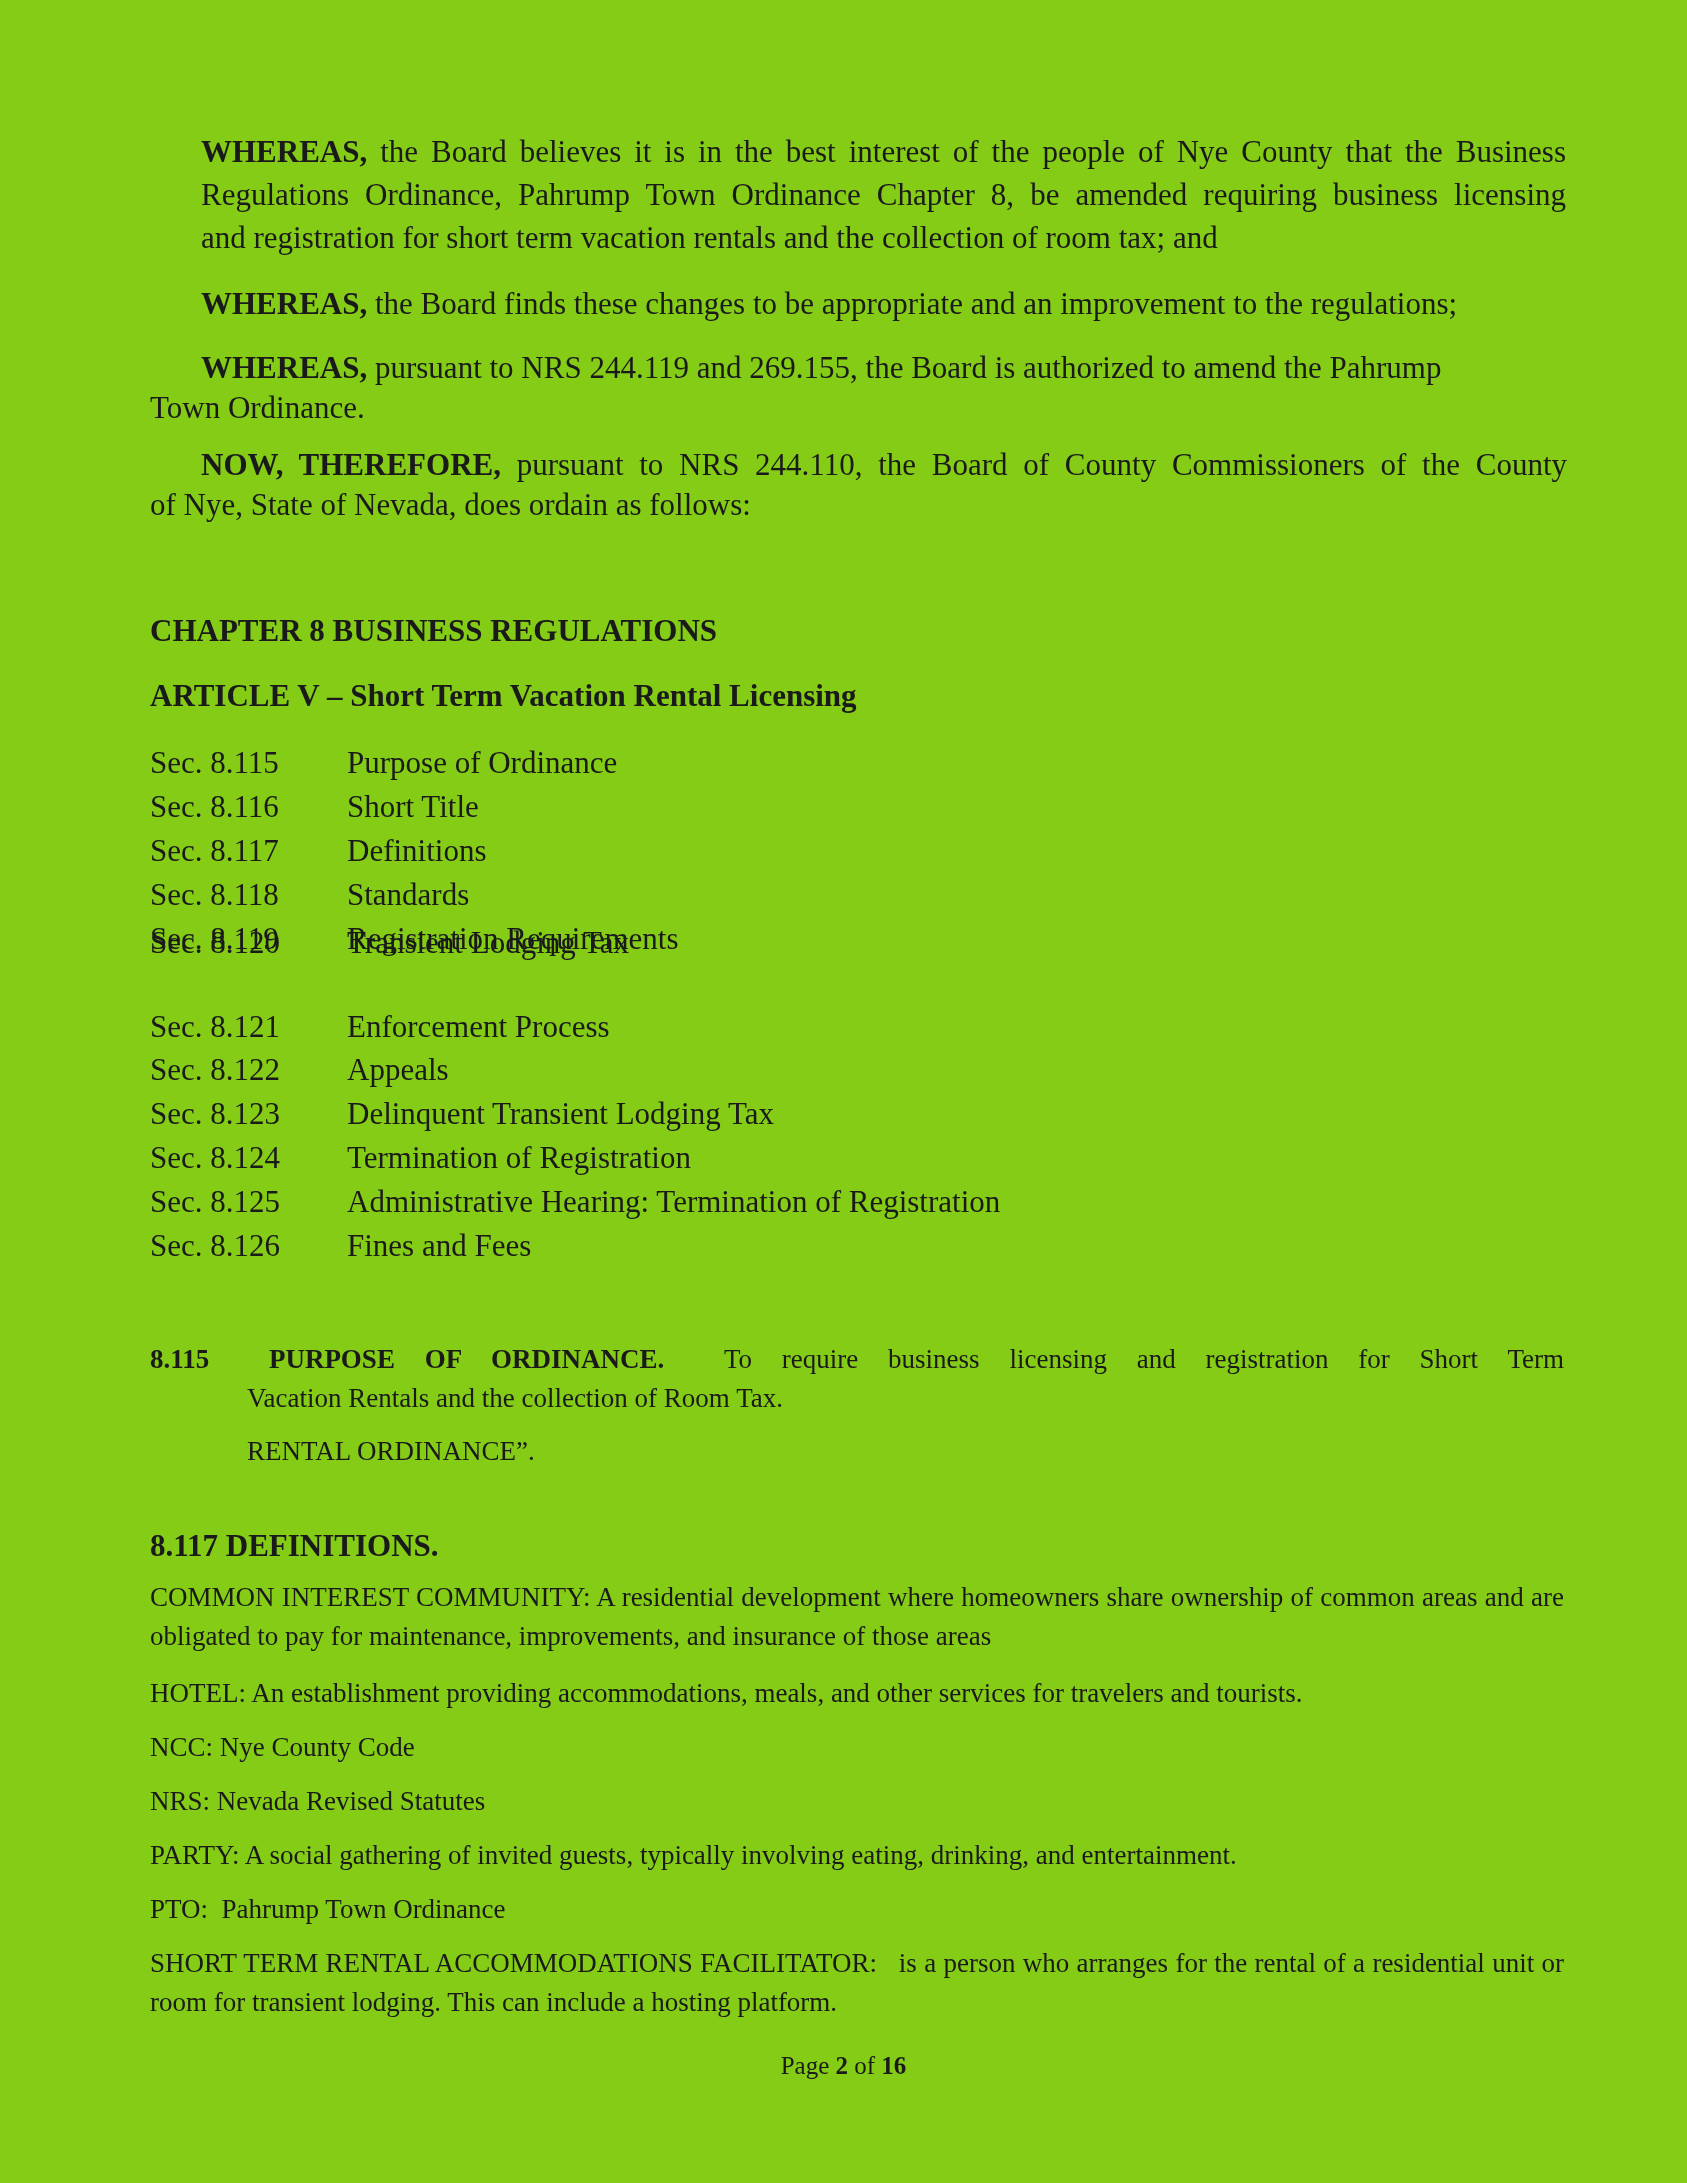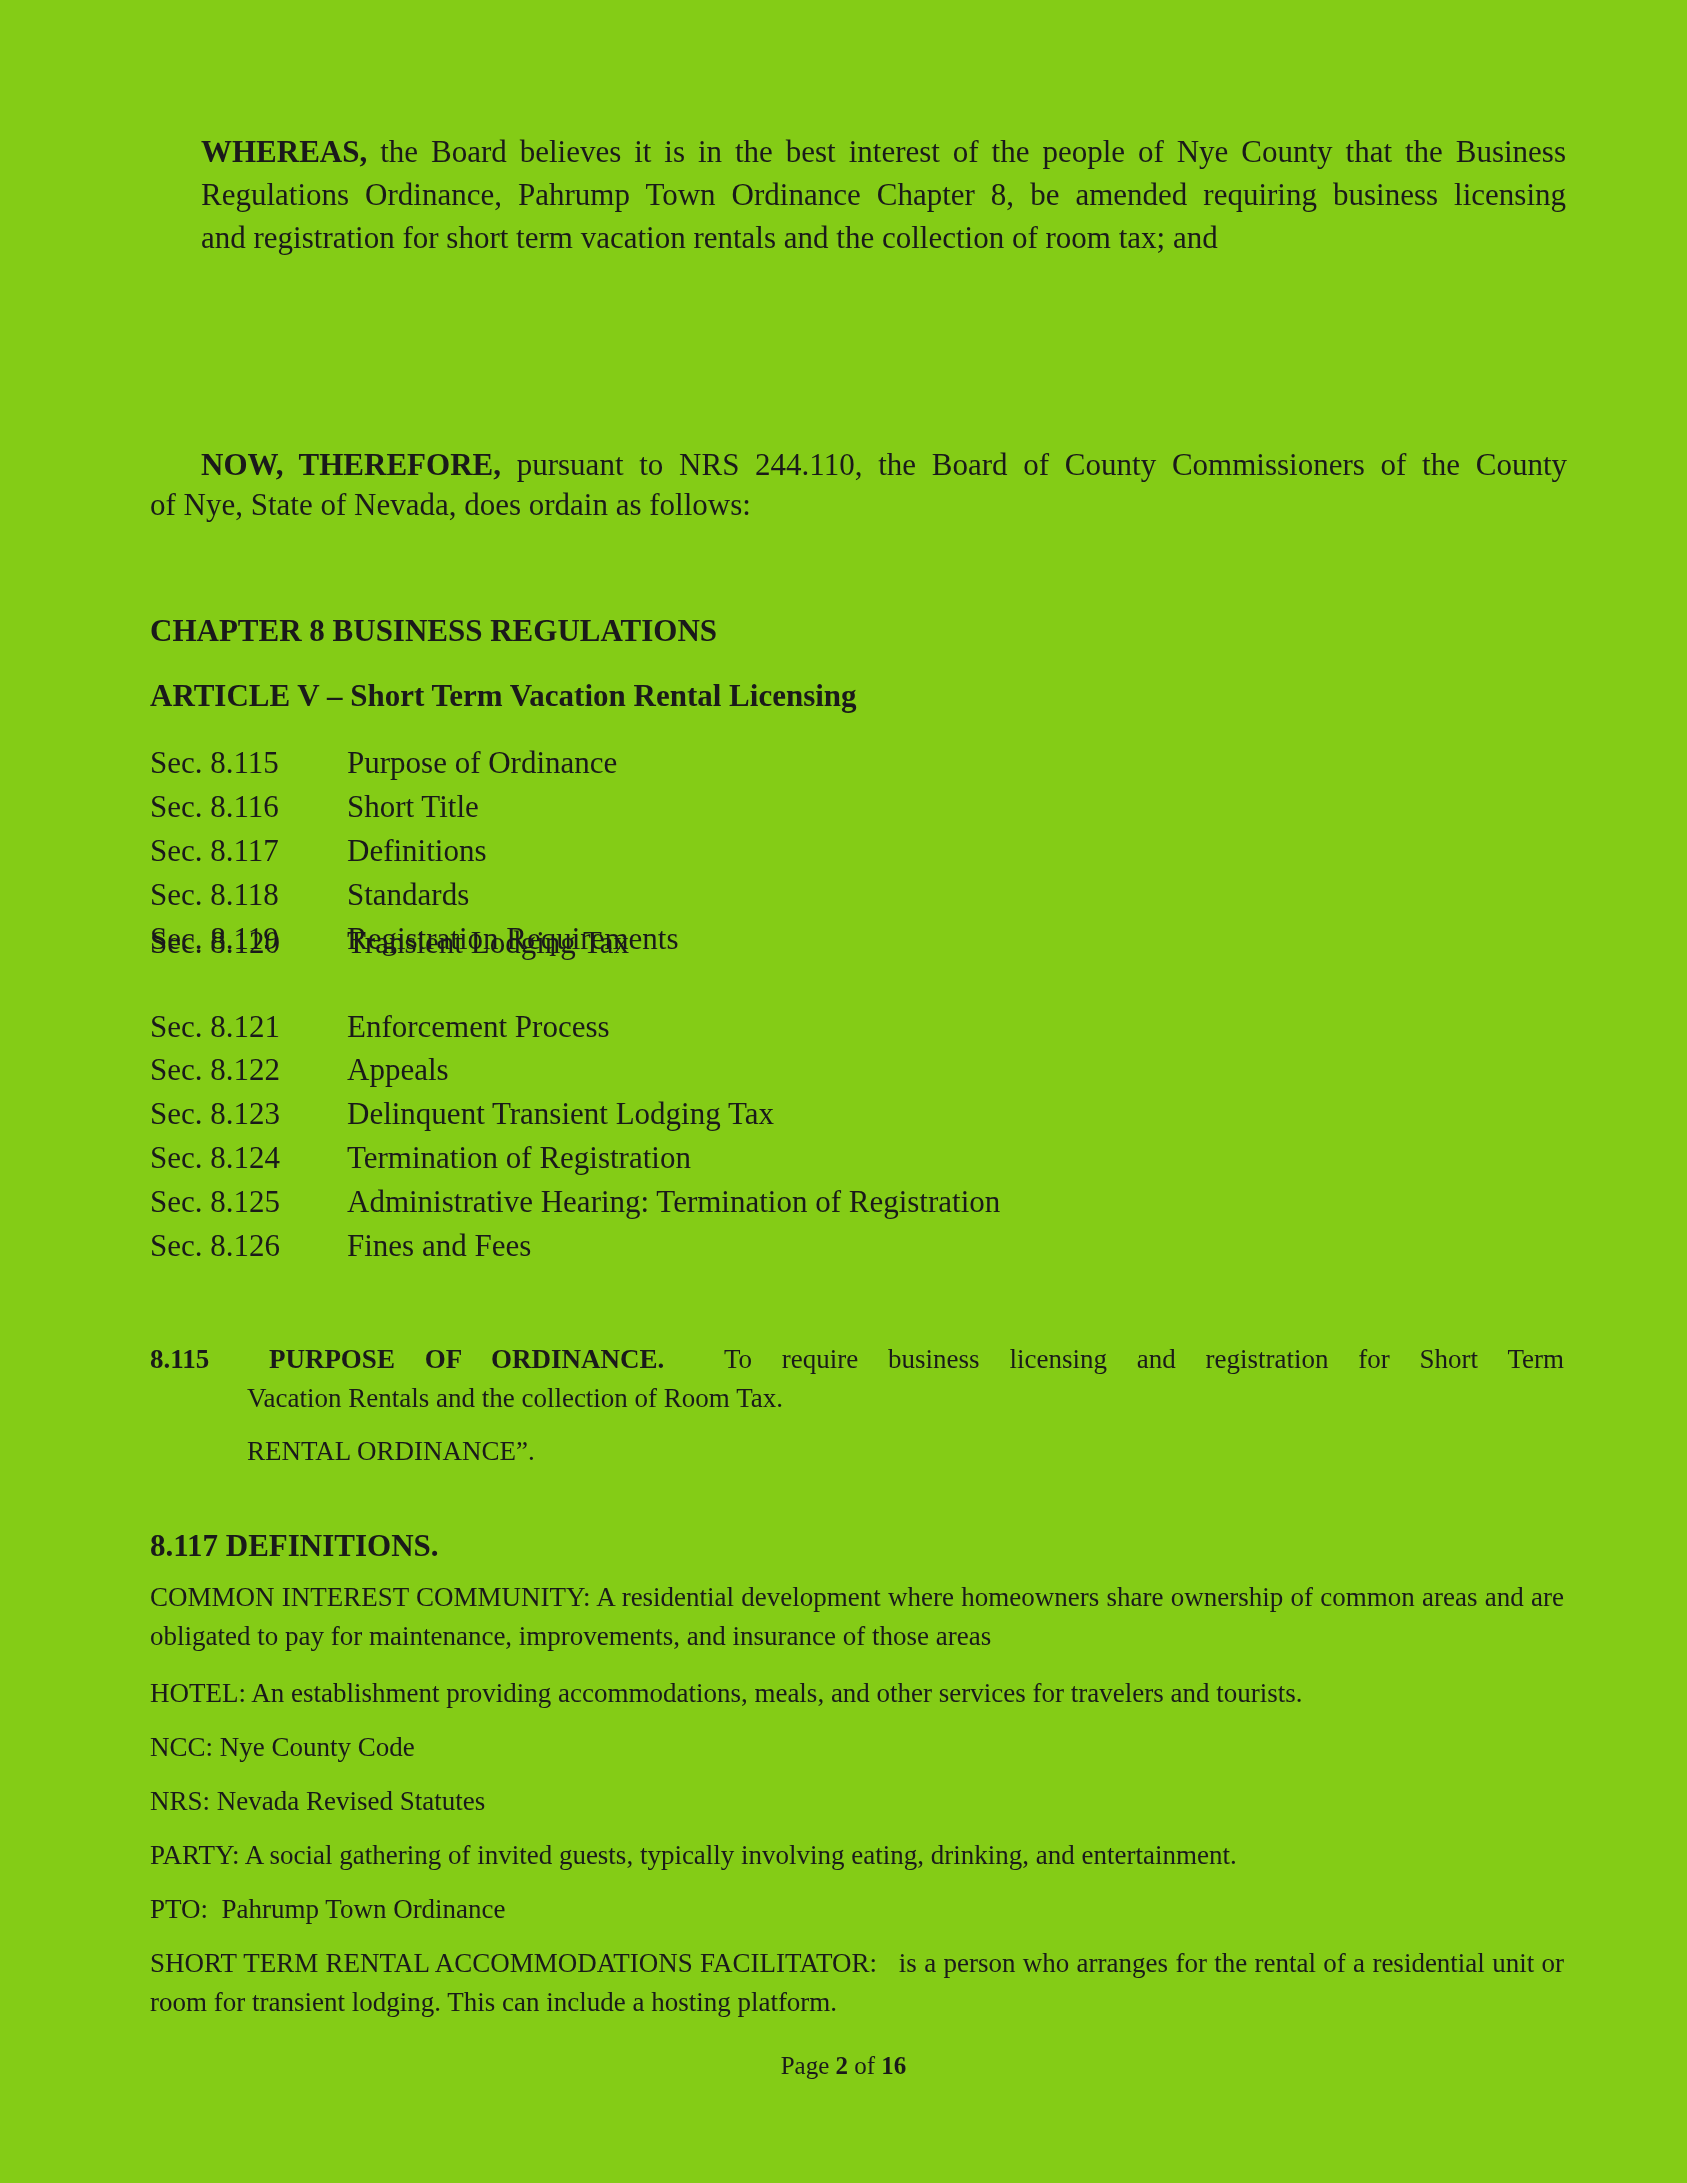--- a/index.html
+++ b/index.html
@@ -83,6 +83,10 @@
     <div>and registration for short term vacation rentals and the collection of room tax; and</div>
   </div>
 
+  <div class="para" style="left:201px; top:282px; width:1367px;">
+    <b>WHEREAS,</b>
+    <span>the Board finds these changes to be appropriate and an improvement to the regulations;</span>
+  </div>
 
 
   <div class="para" style="left:150px; top:445px; width:1417px; line-height:40px;">

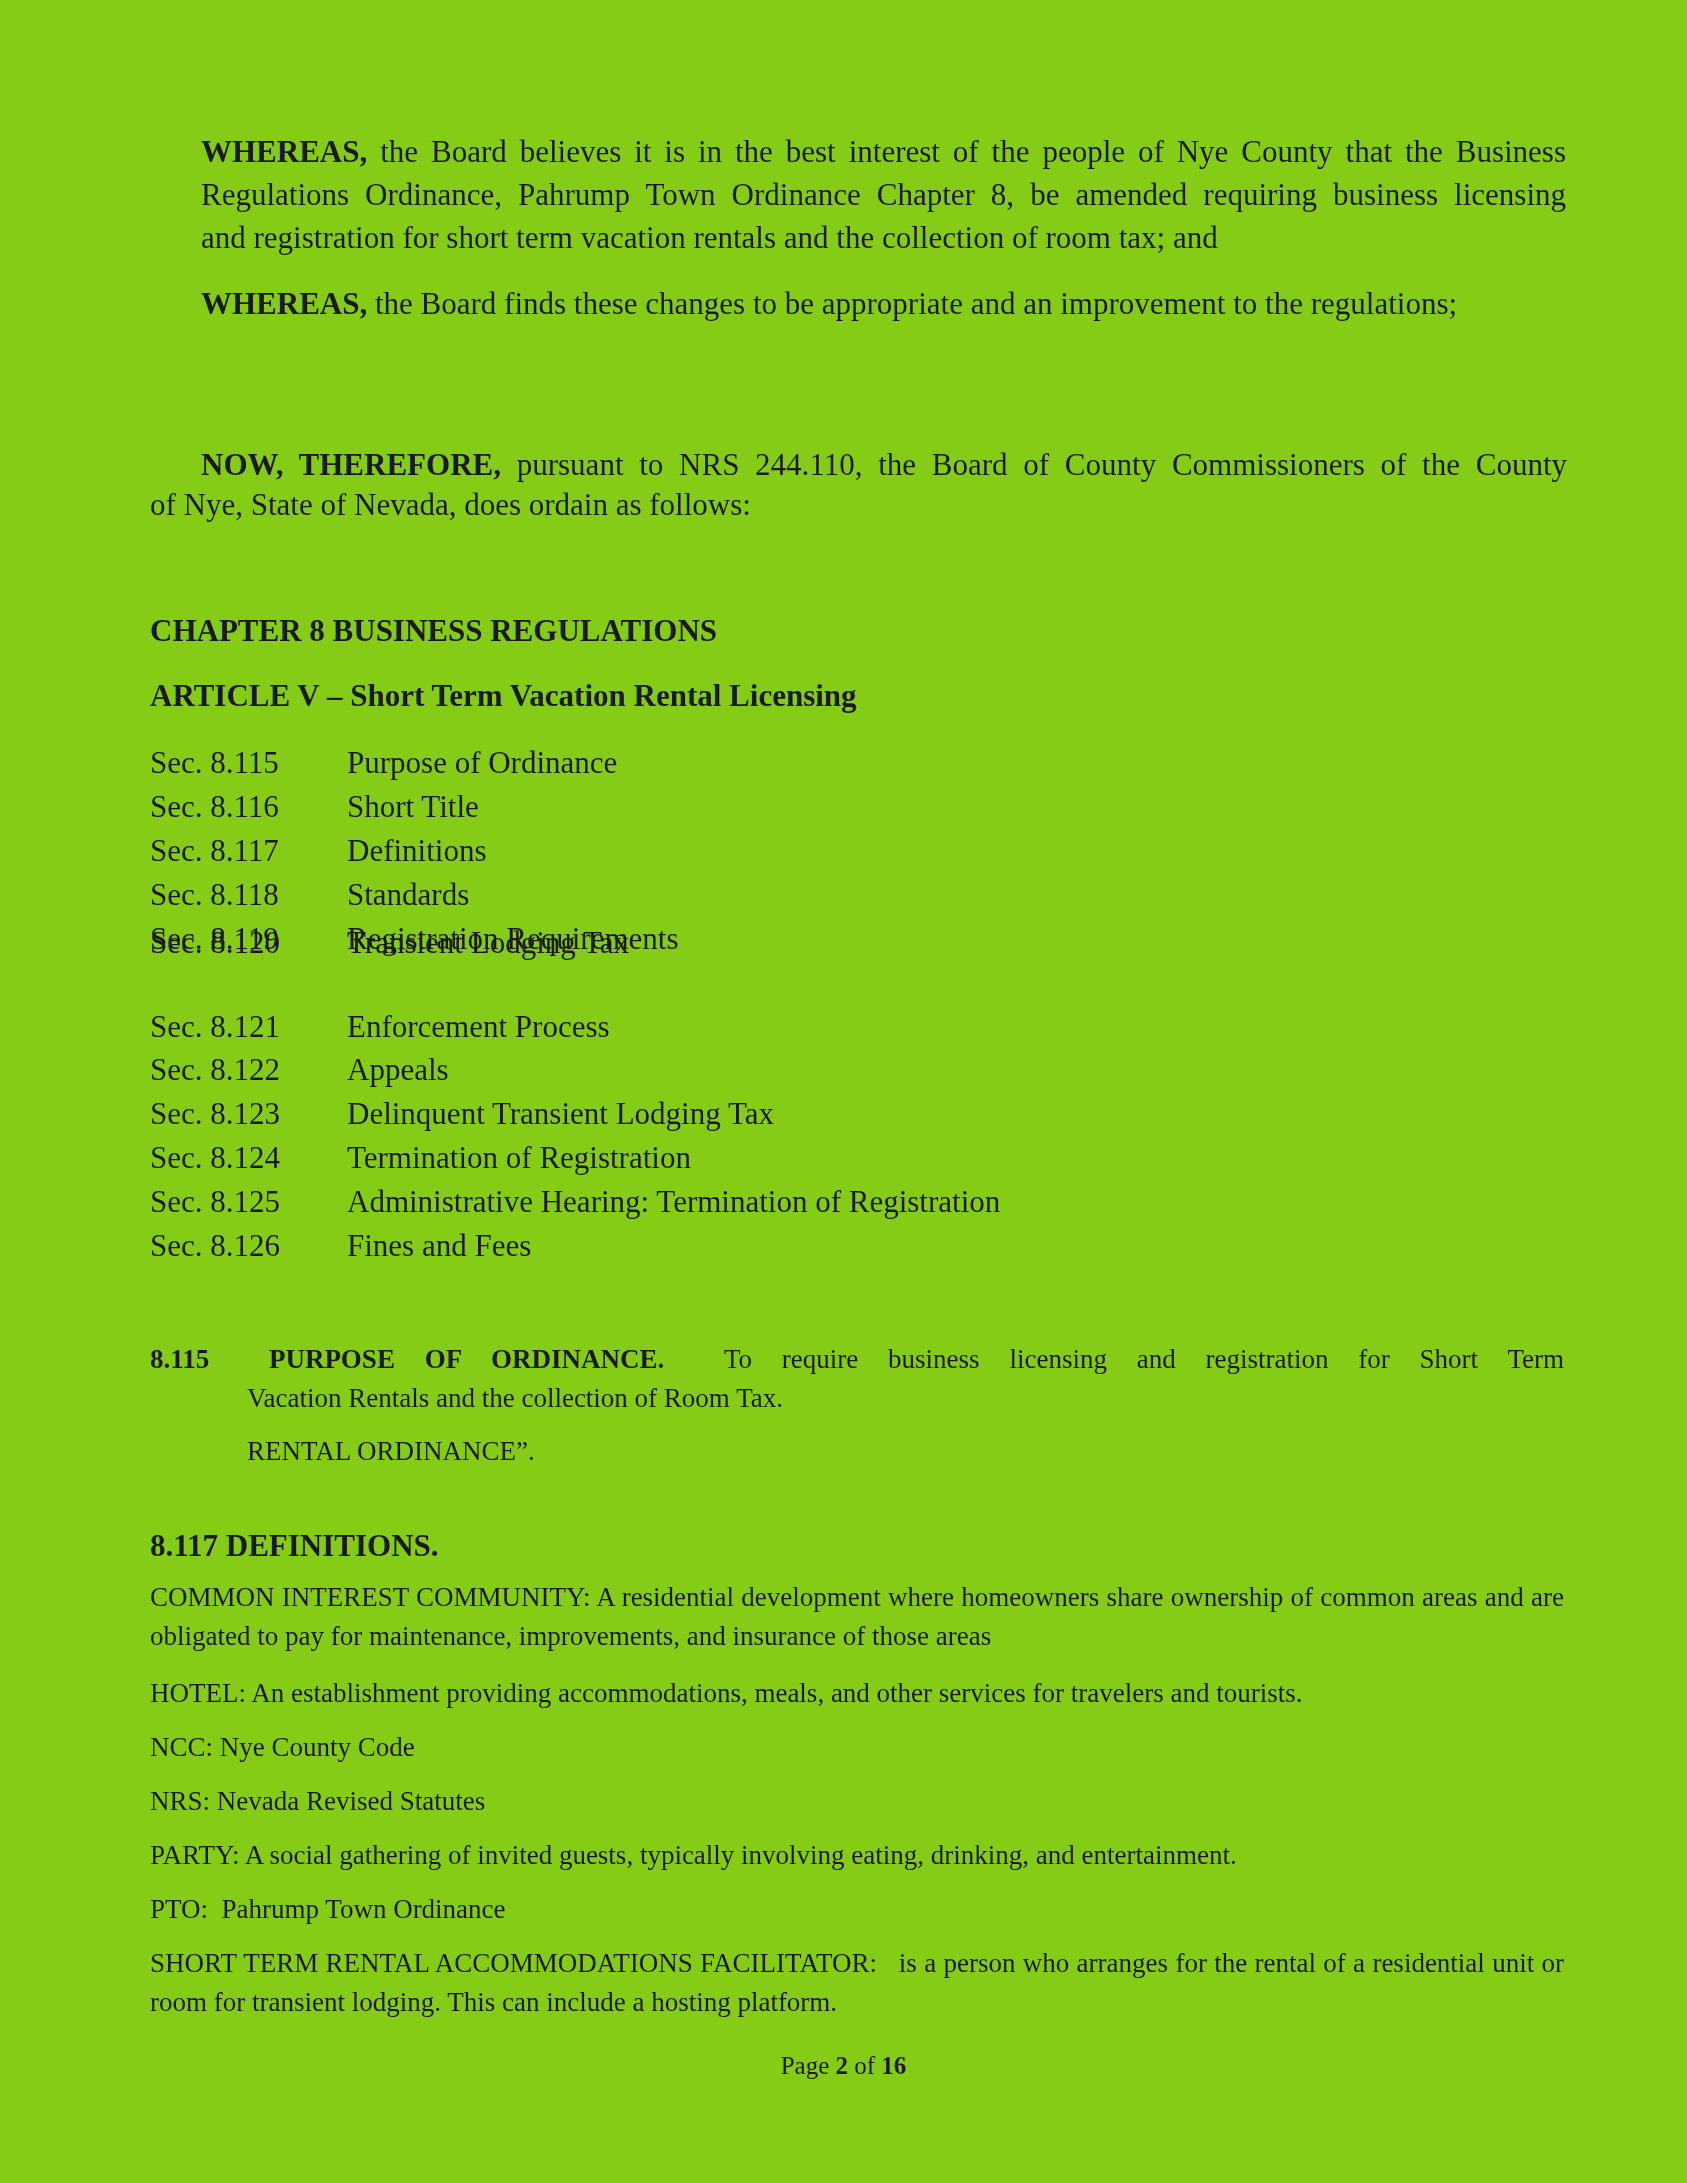--- a/index.html
+++ b/index.html
@@ -88,6 +88,13 @@
     <span>the Board finds these changes to be appropriate and an improvement to the regulations;</span>
   </div>
 
+  <div class="para" style="left:150px; top:348px; width:1350px; line-height:40px;">
+    <div style="padding-left:51px;">
+      <b>WHEREAS,</b>
+      <span>pursuant to NRS 244.119 and 269.155, the Board is authorized to amend the Pahrump</span>
+    </div>
+    <div>Town Ordinance.</div>
+  </div>
 
   <div class="para" style="left:150px; top:445px; width:1417px; line-height:40px;">
     <div style="padding-left:51px; text-align:justify; text-align-last:justify;">

